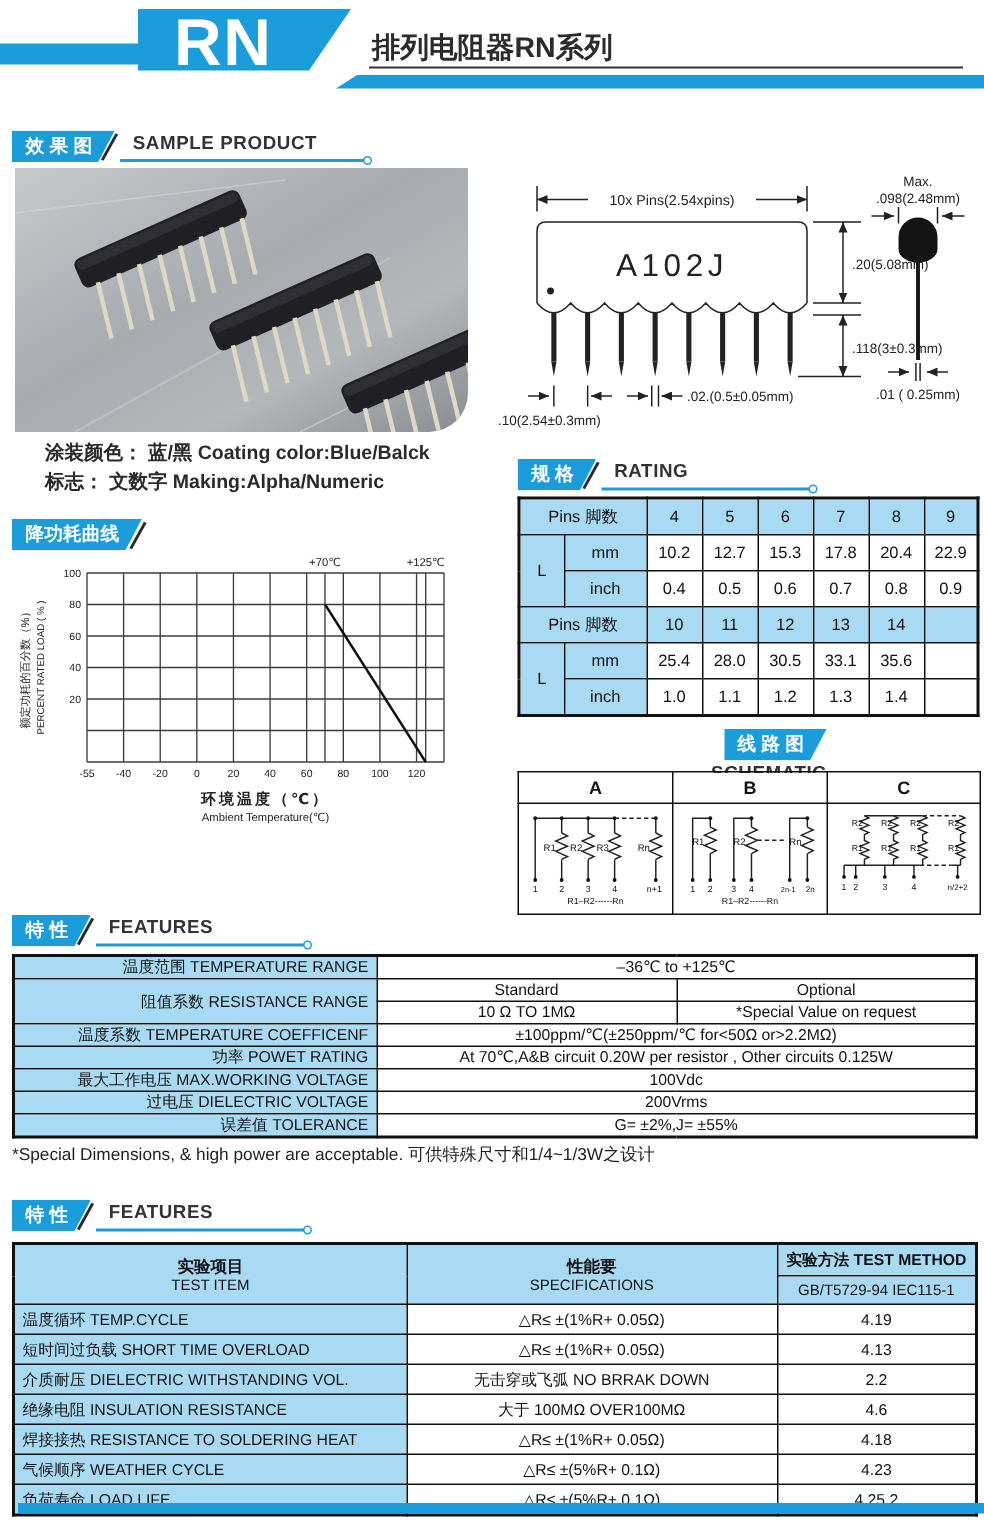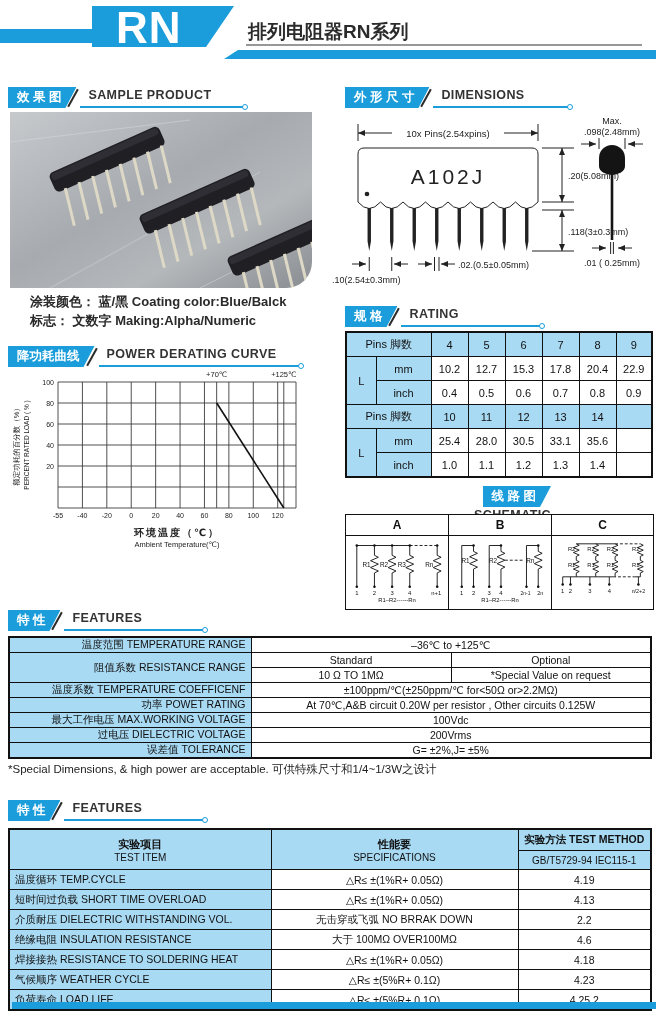--- a/index.html
+++ b/index.html
@@ -80,11 +80,6 @@
     <span class="sec-zh">效 果 图</span>
     <span class="sec-slash"></span>
     <span class="sec-en">SAMPLE PRODUCT</span>
-  </div>
-  <div class="sec" id="sec-dims">
-    <span class="sec-zh">外 形 尺 寸</span>
-    <span class="sec-slash"></span>
-    <span class="sec-en">DIMENSIONS</span>
   </div>
   <div class="sec" id="sec-derating">
     <span class="sec-zh">降功耗曲线</span>

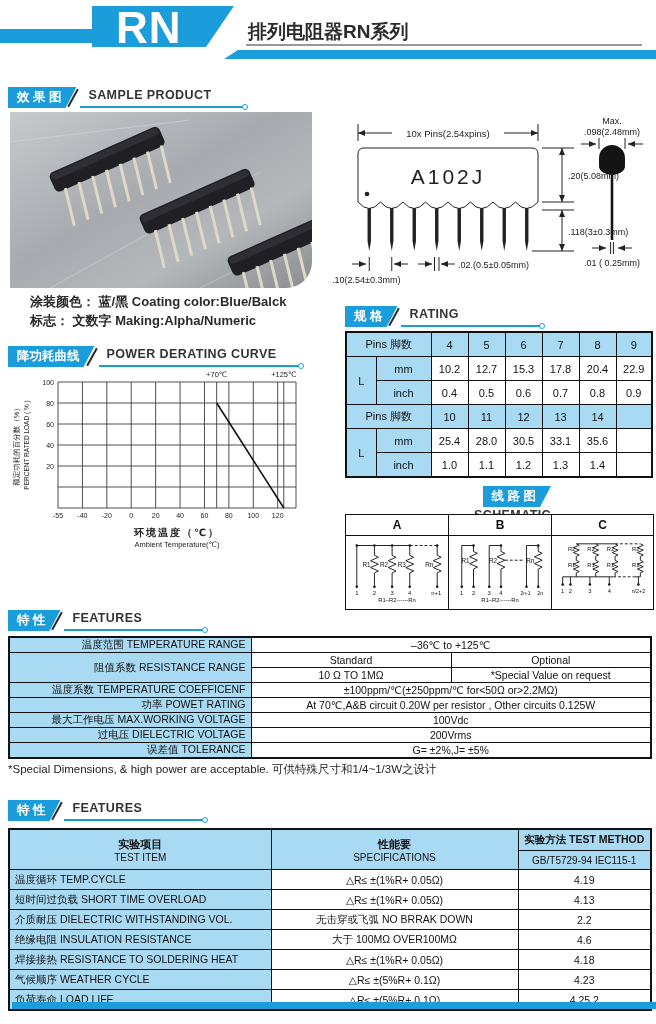--- a/index.html
+++ b/index.html
@@ -84,7 +84,6 @@
   <div class="sec" id="sec-derating">
     <span class="sec-zh">降功耗曲线</span>
     <span class="sec-slash"></span>
-    <span class="sec-en">POWER DERATING CURVE</span>
   </div>
   <div class="sec" id="sec-rating">
     <span class="sec-zh">规 格</span>

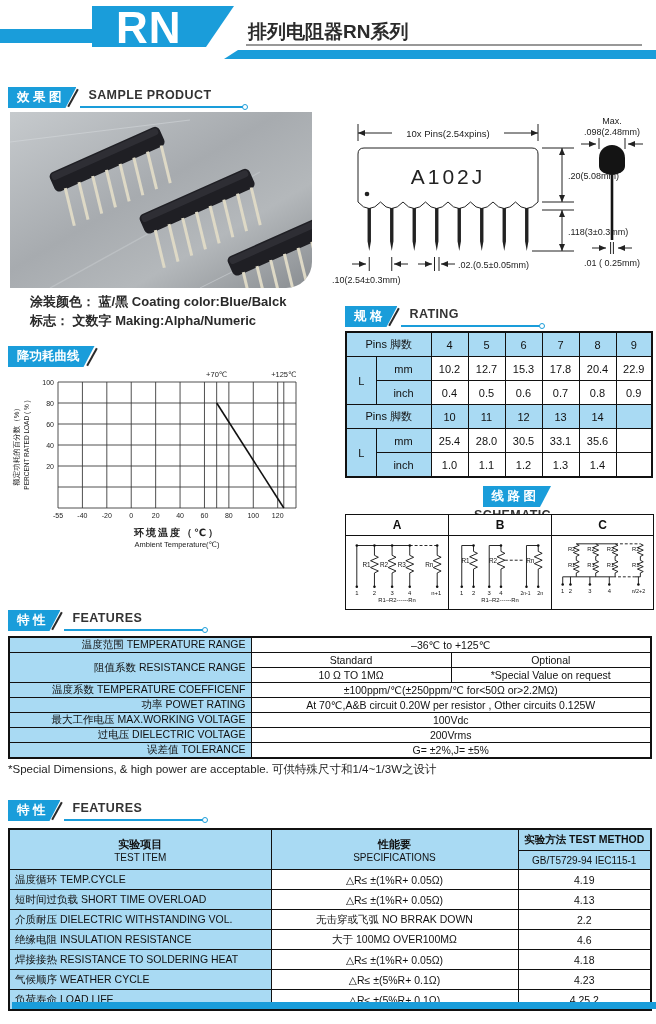--- a/index.html
+++ b/index.html
@@ -531,7 +531,7 @@
     </tr>
     <tr>
       <td class="lbl">误差值 TOLERANCE</td>
-      <td class="val" colspan="2">G= ±2%,J= ±5%</td>
+      <td class="val" colspan="2">G= ±2%,J= ±55%</td>
     </tr>
   </tbody>
     </table>

